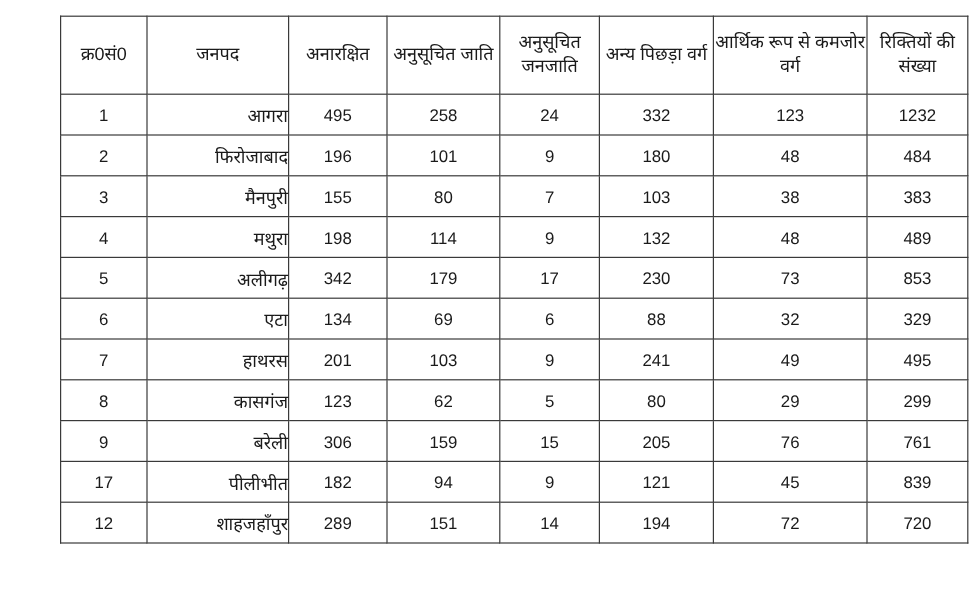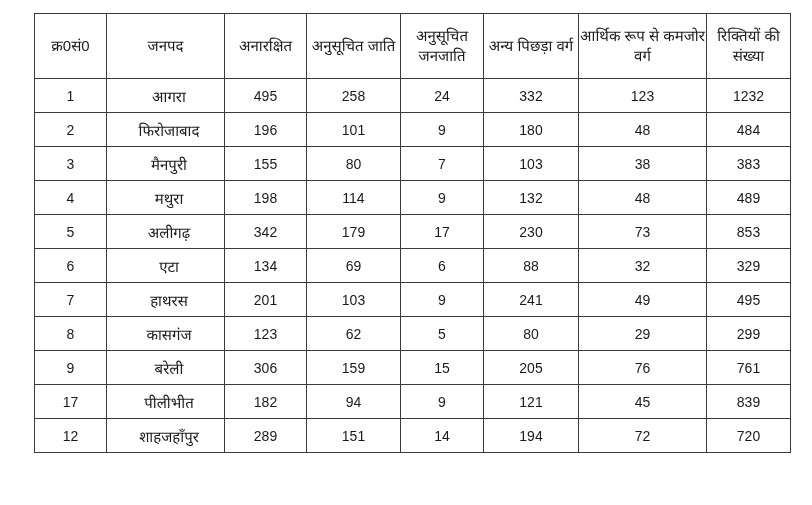--- a/index.html
+++ b/index.html
@@ -5,7 +5,7 @@
   html, body { margin:0; padding:0; background:#ffffff; }
   body { width:812px; height:505px; position:relative; overflow:hidden;
          font-family:"Liberation Sans", "DejaVu Sans", sans-serif; color:#1a1a1a; }
-  table { position:absolute; left:34px; top:13px; border-collapse:collapse; table-layout:fixed; }
+  table { position:absolute; left:50px; top:13px; border-collapse:collapse; table-layout:fixed; }
   td, th { border:1px solid #3a3a3a; font-weight:normal; font-size:14px; padding:0; }
   th { height:64px; text-align:center; vertical-align:middle; line-height:20px; font-size:15px; }
   td { height:33px; text-align:center; vertical-align:middle; }

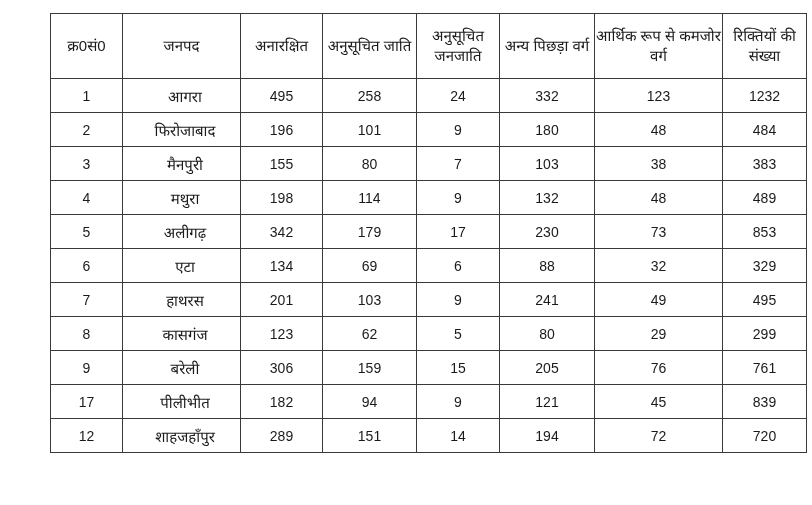--- a/index.html
+++ b/index.html
@@ -9,7 +9,7 @@
   td, th { border:1px solid #3a3a3a; font-weight:normal; font-size:14px; padding:0; }
   th { height:64px; text-align:center; vertical-align:middle; line-height:20px; font-size:15px; }
   td { height:33px; text-align:center; vertical-align:middle; }
-  td.name { text-align:center; padding-left:7px; font-size:15px; }
+  td.name { text-align:right; padding-left:7px; font-size:15px; }
 </style>
 </head>
 <body>

